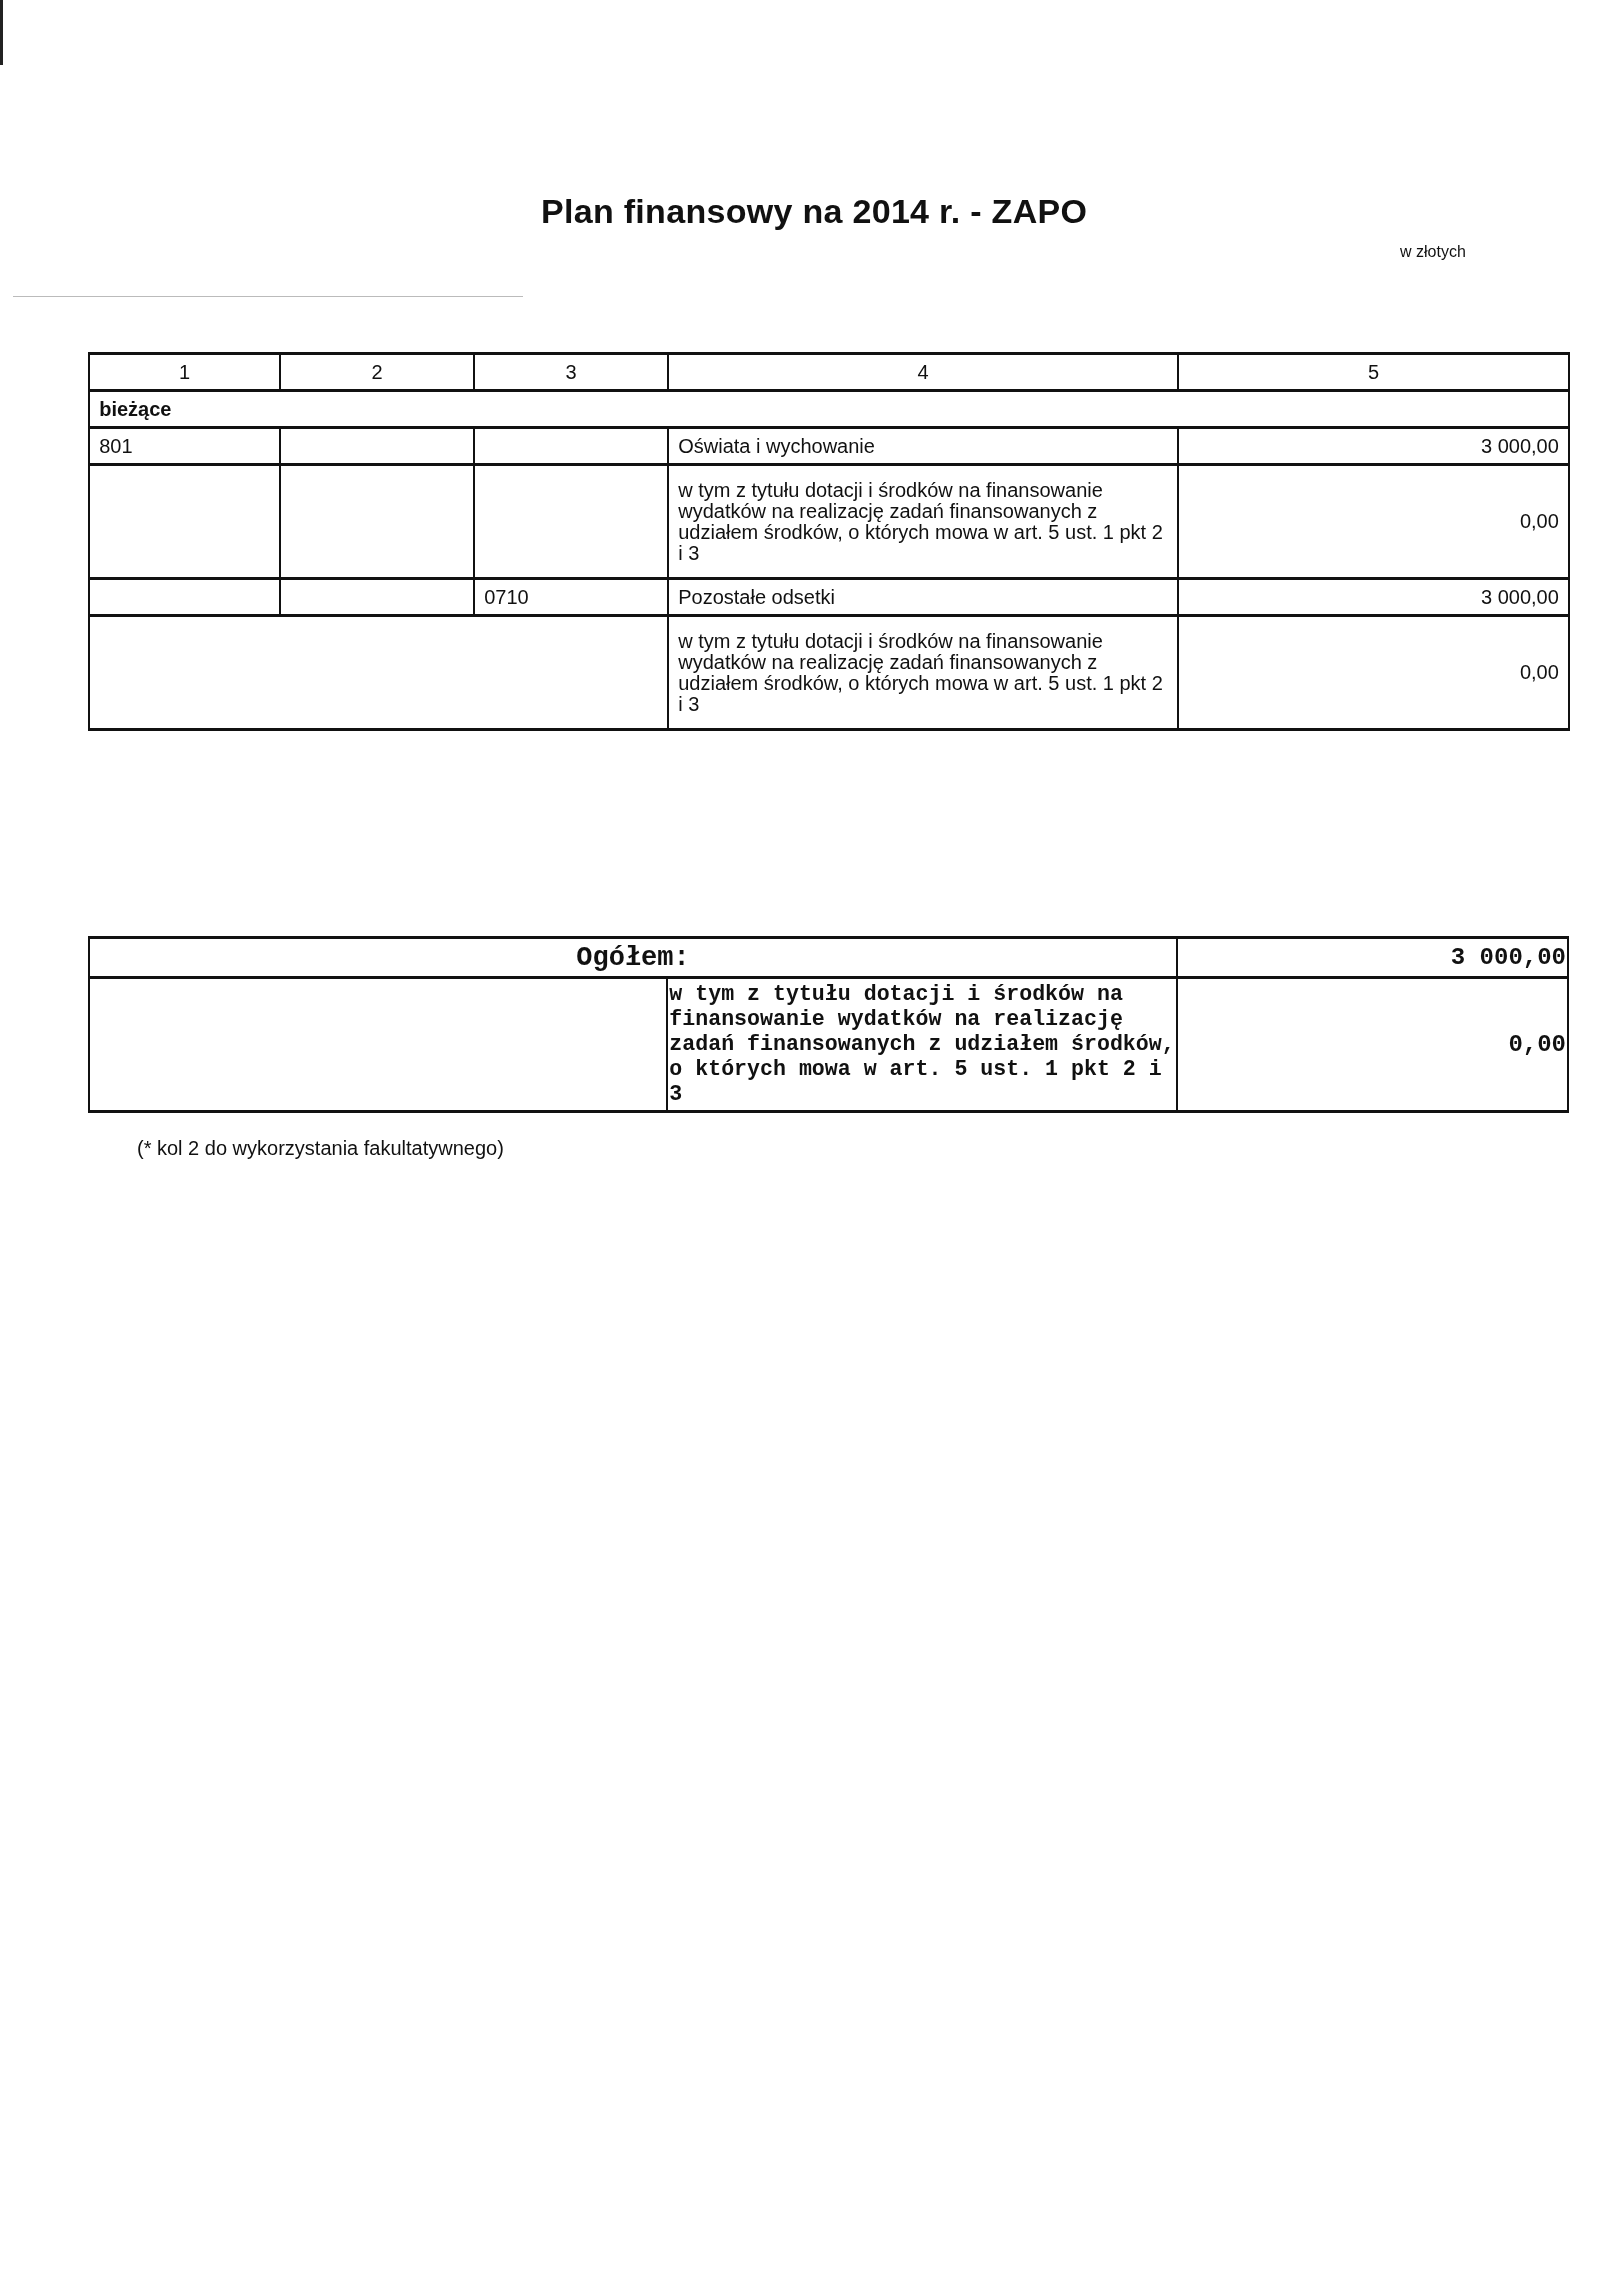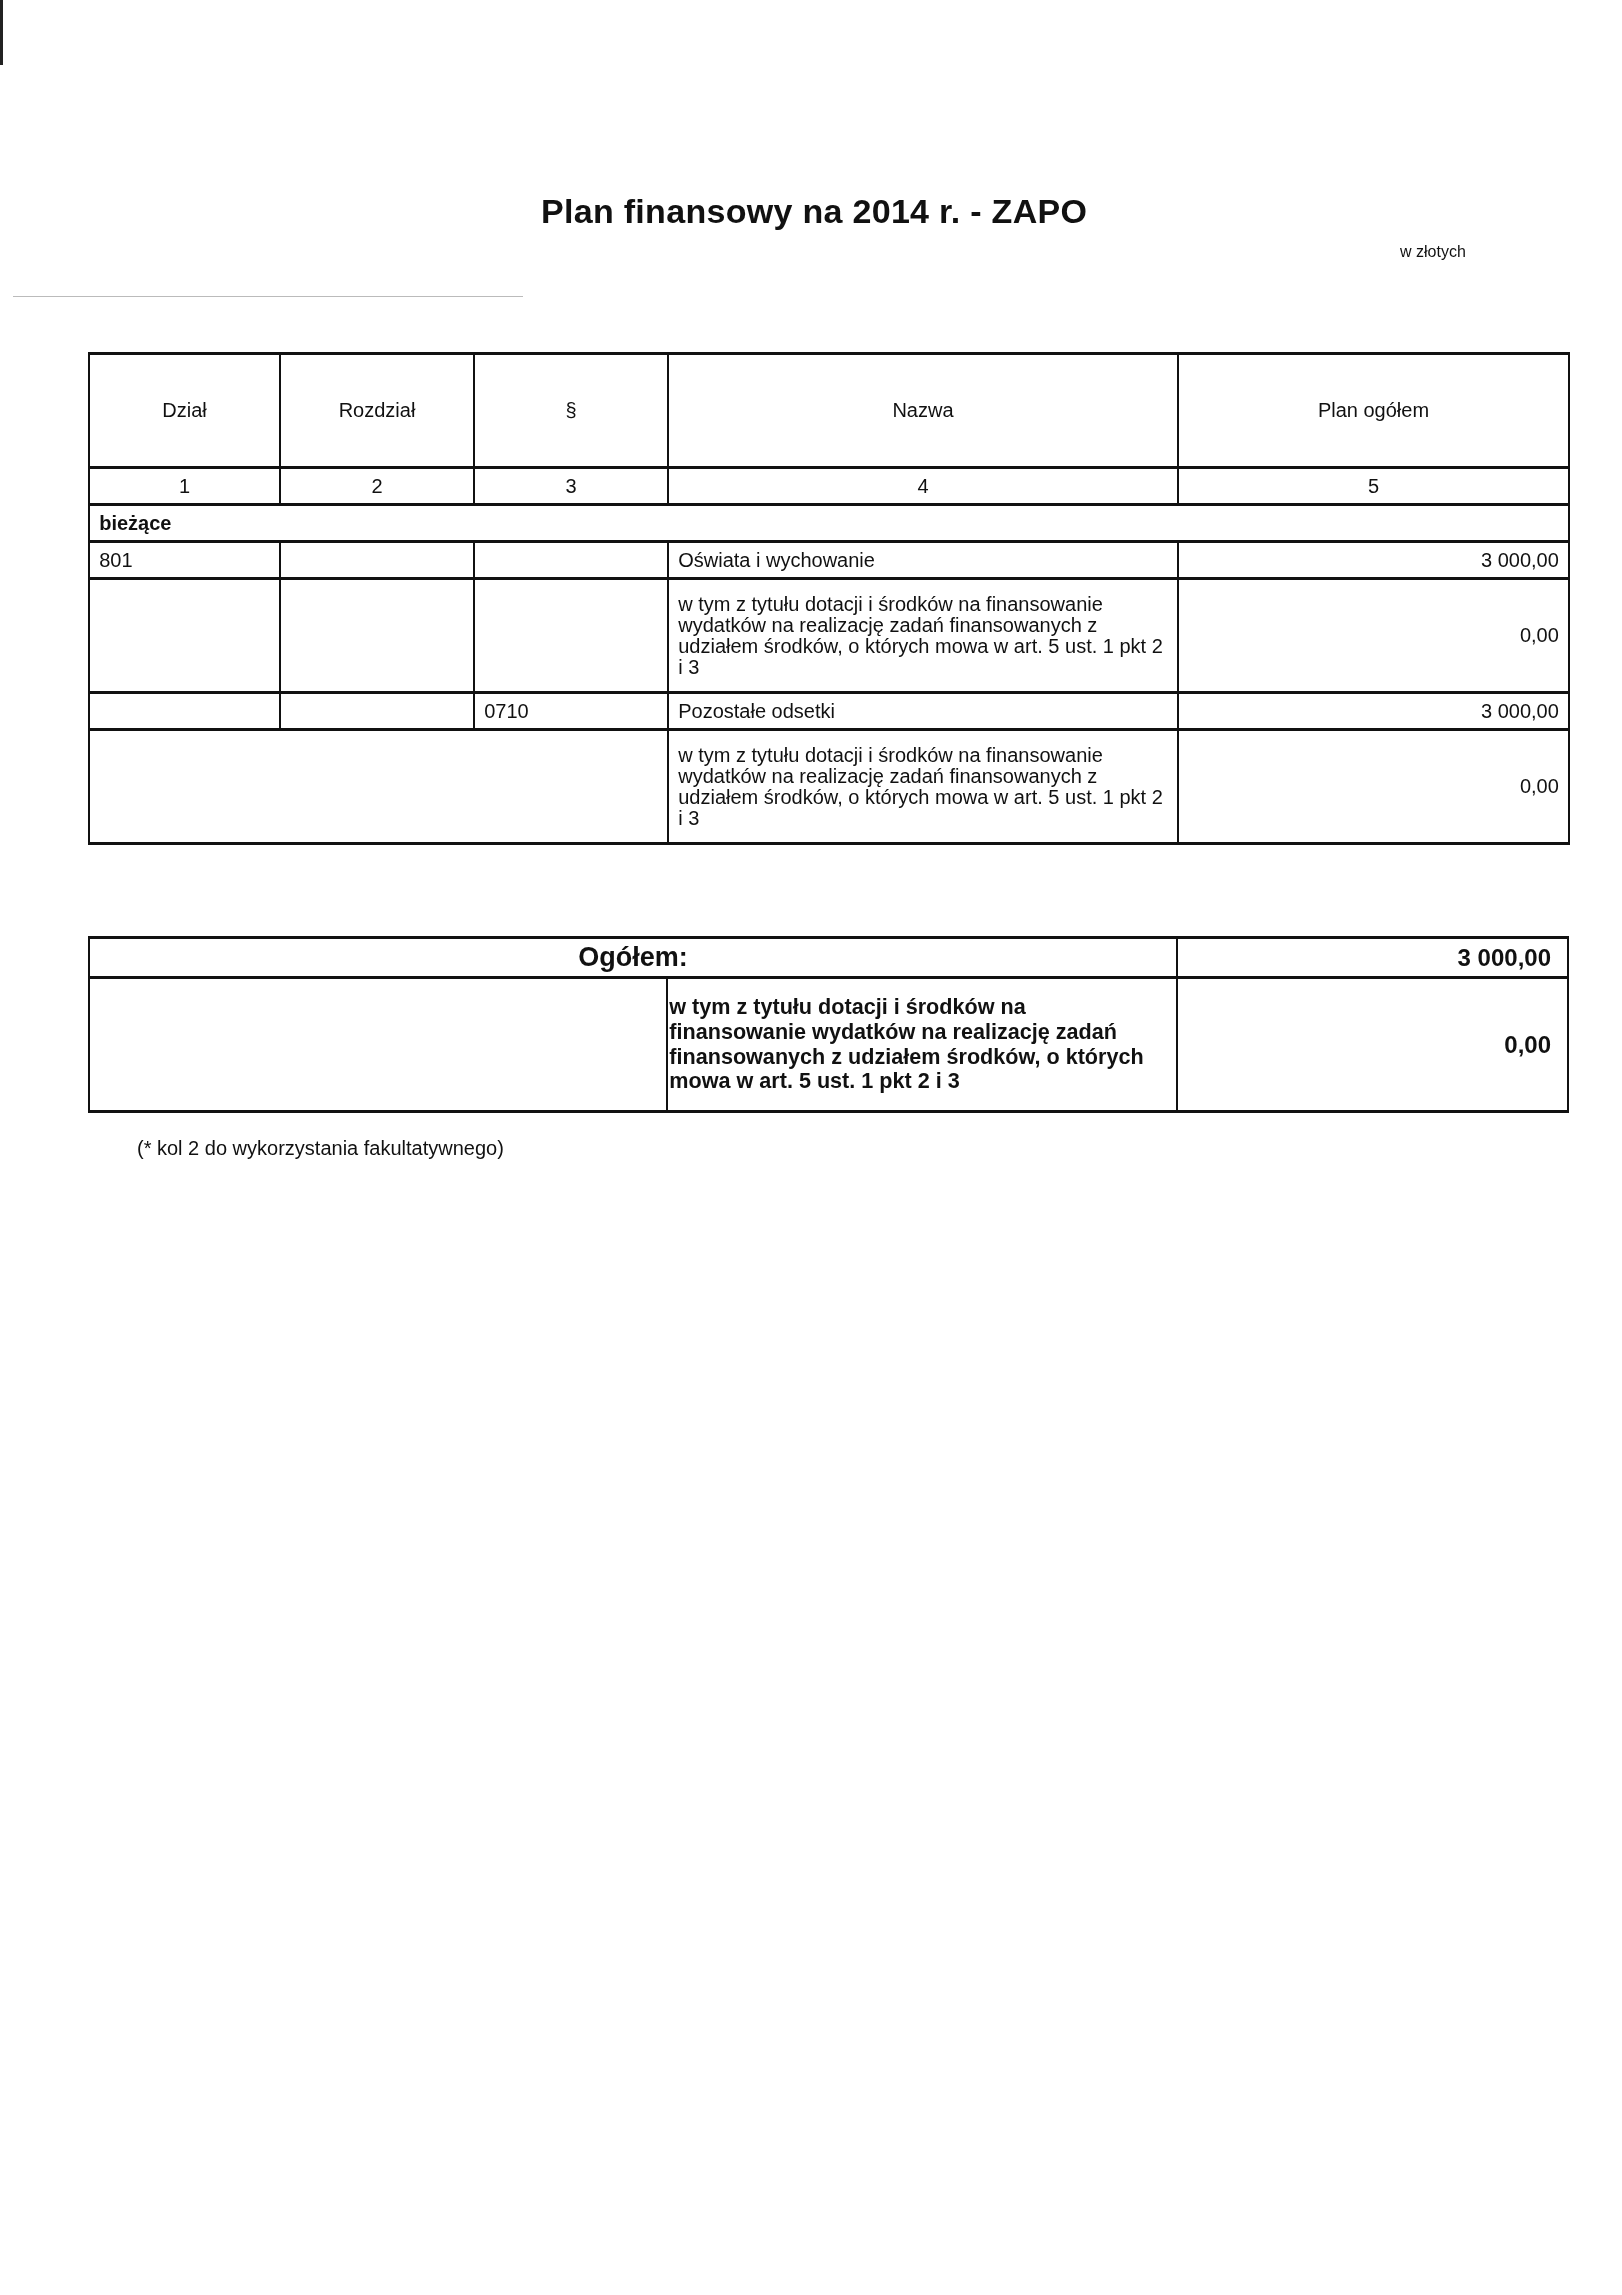--- a/index.html
+++ b/index.html
@@ -73,13 +73,6 @@
       <col style="width:391px">
   </colgroup>
   <tbody>
-      <tr class="hdr">
-    <td>Dział</td>
-    <td>Rozdział</td>
-    <td>§</td>
-    <td>Nazwa</td>
-    <td>Plan ogółem</td>
-  </tr>
   <tr class="num">
     <td>1</td>
     <td>2</td>

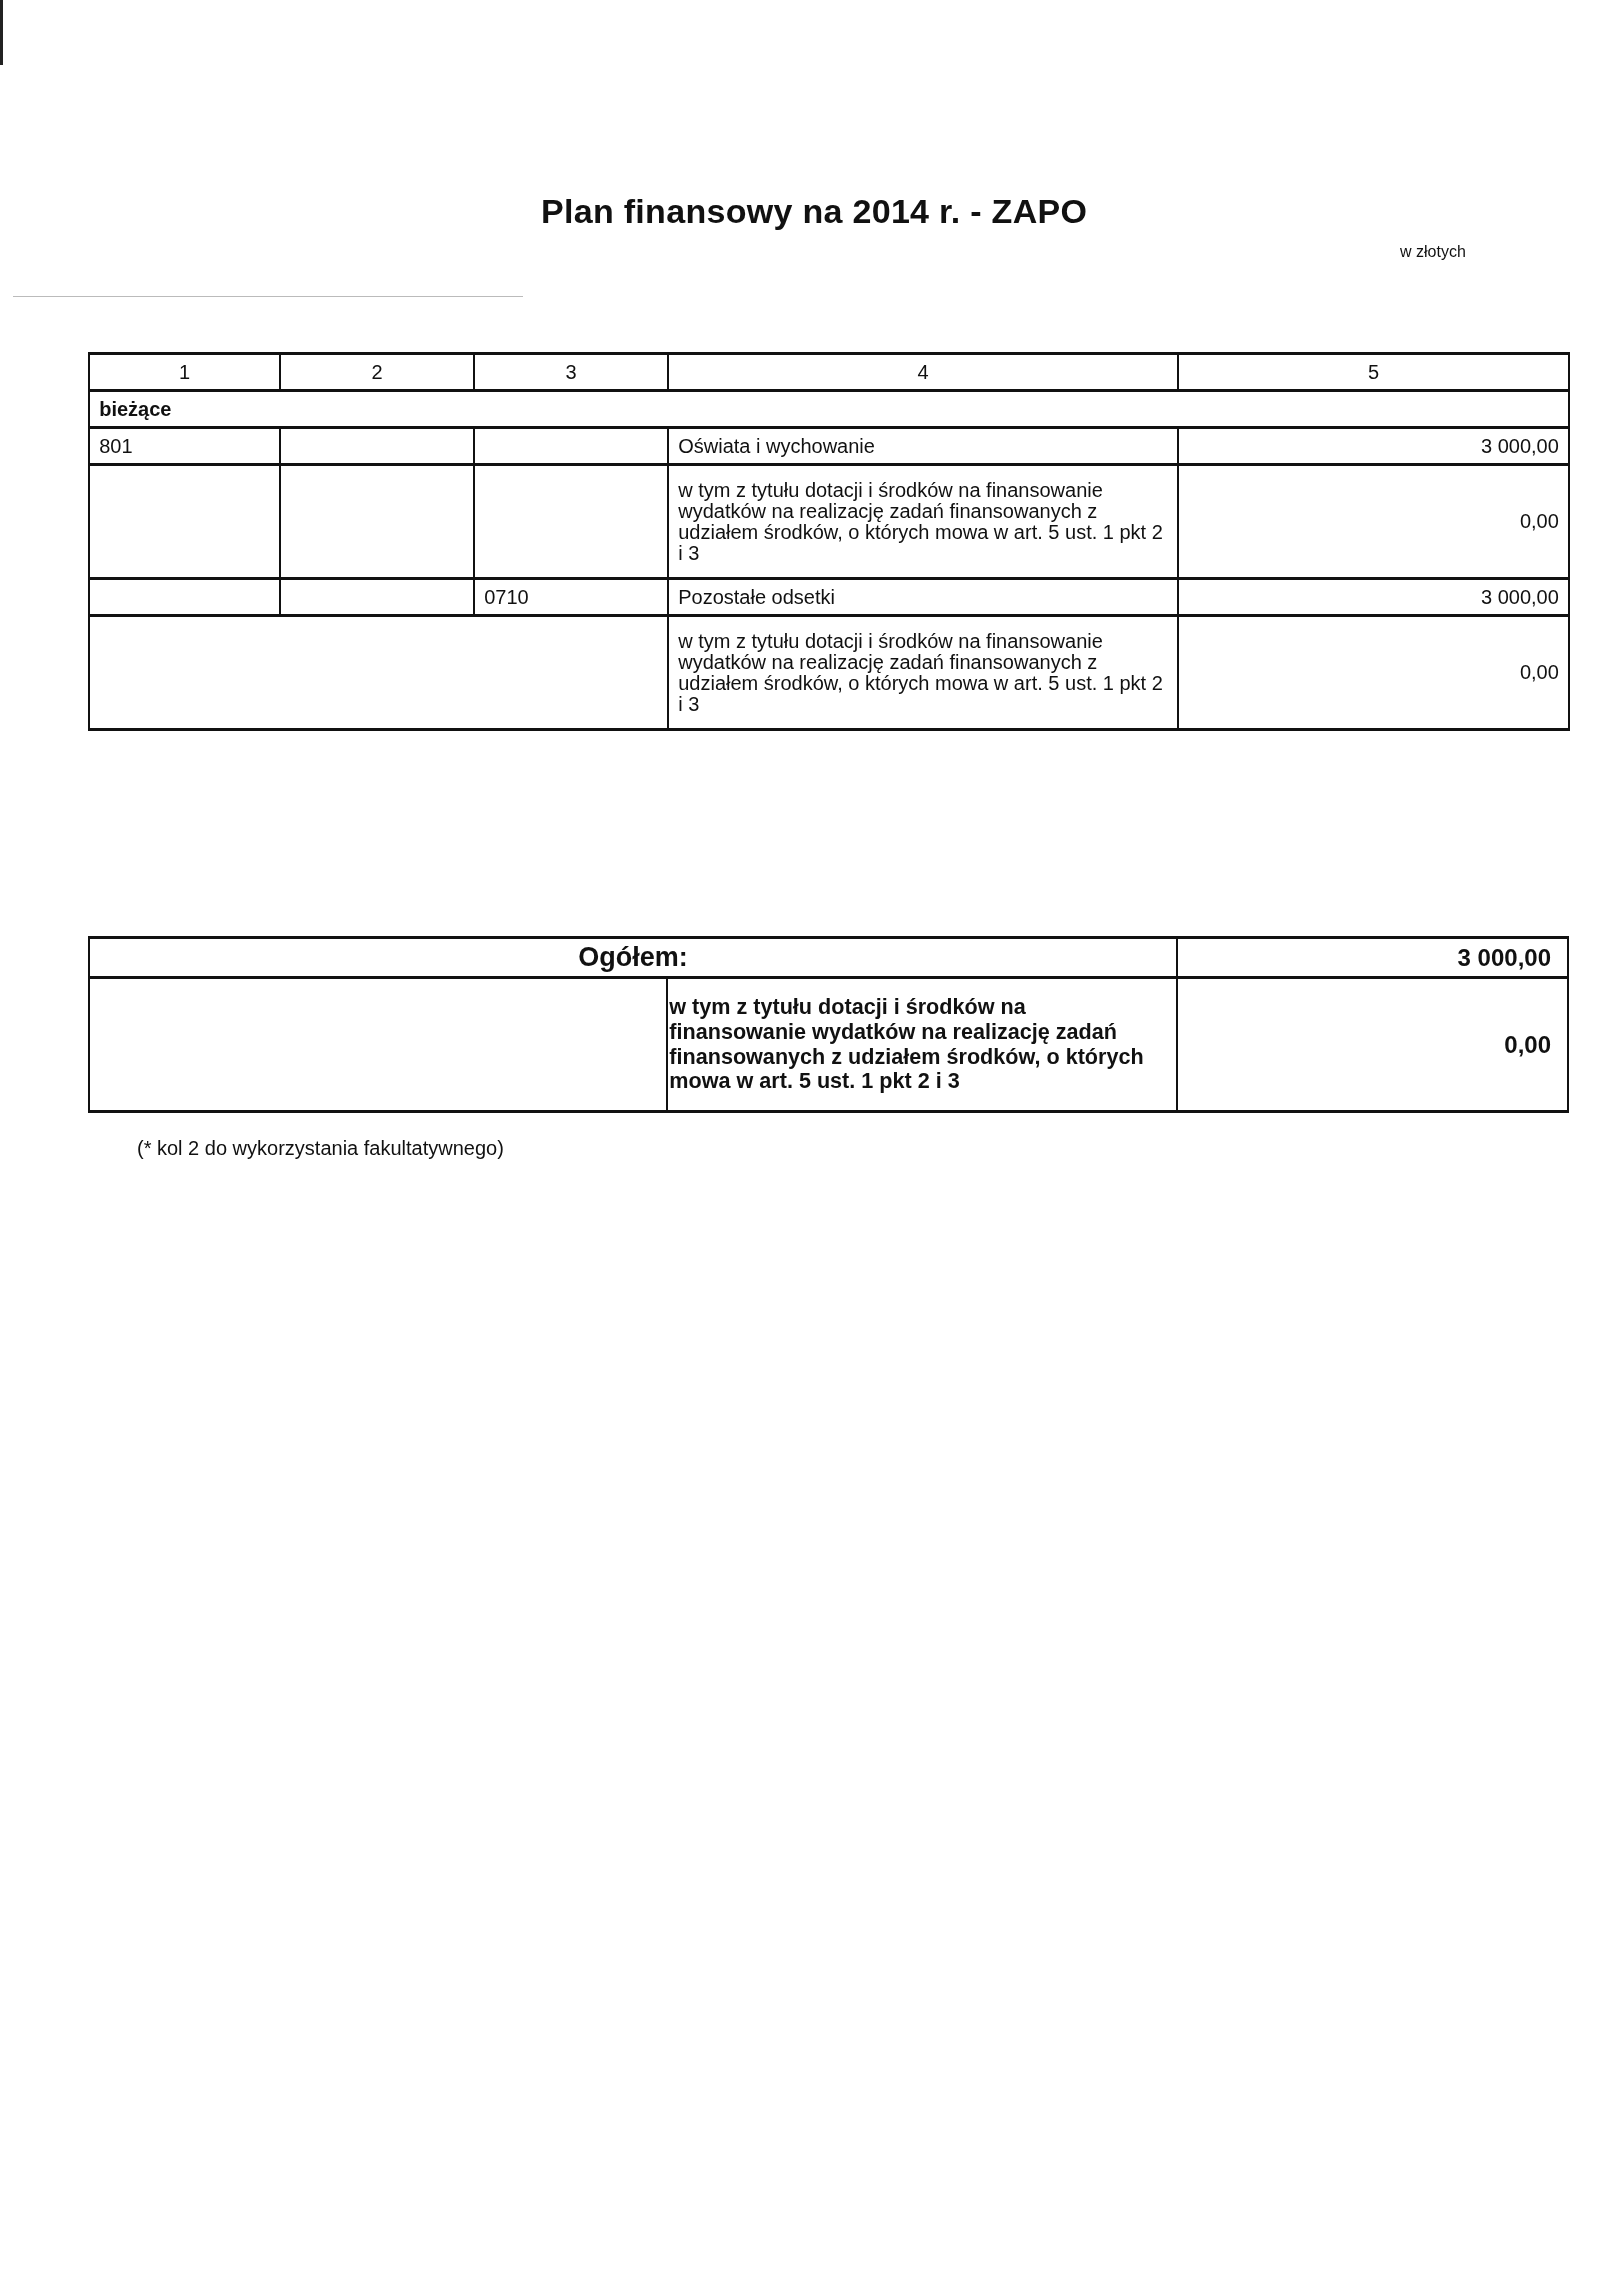--- a/index.html
+++ b/index.html
@@ -44,7 +44,7 @@
   table.total td {
     border-left: 2px solid #111; border-right: 2px solid #111;
     border-top: 3.9px solid #111; border-bottom: 3.9px solid #111;
-    padding: 0 16px; vertical-align: middle;
+    padding: 0 1px; vertical-align: middle; font-family: Liberation Mono, monospace;
   }
   .t-row1 td { height: 37px; }
   .ogolem-label { text-align: center; font-weight: bold; font-size: 27px; padding-left: 0; }

